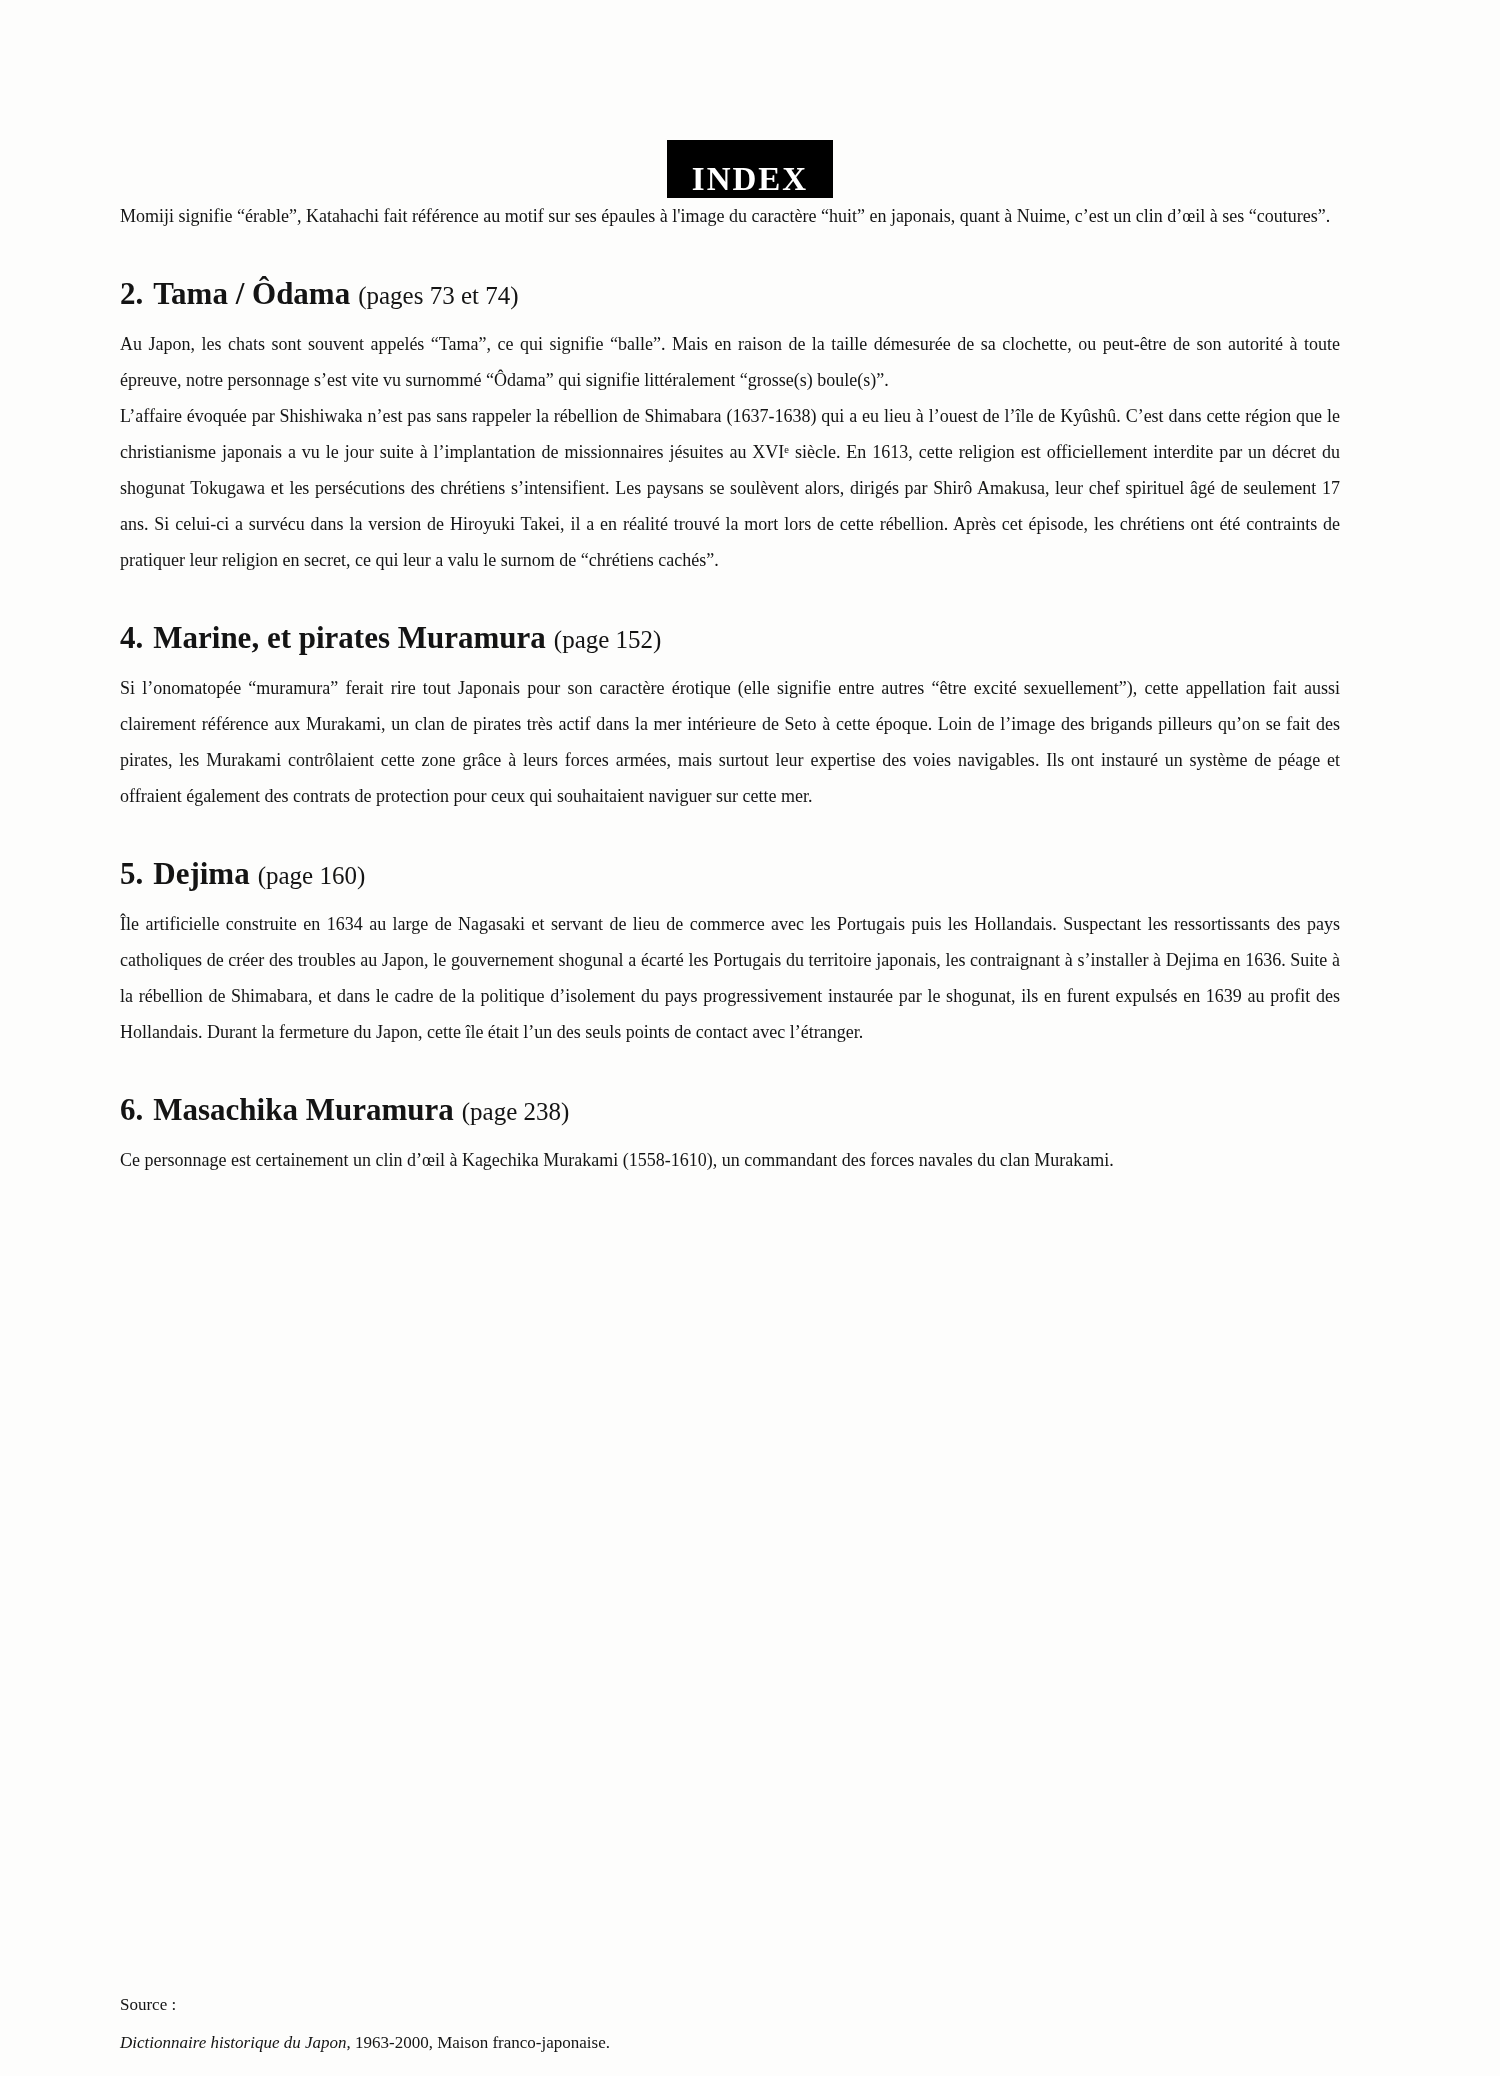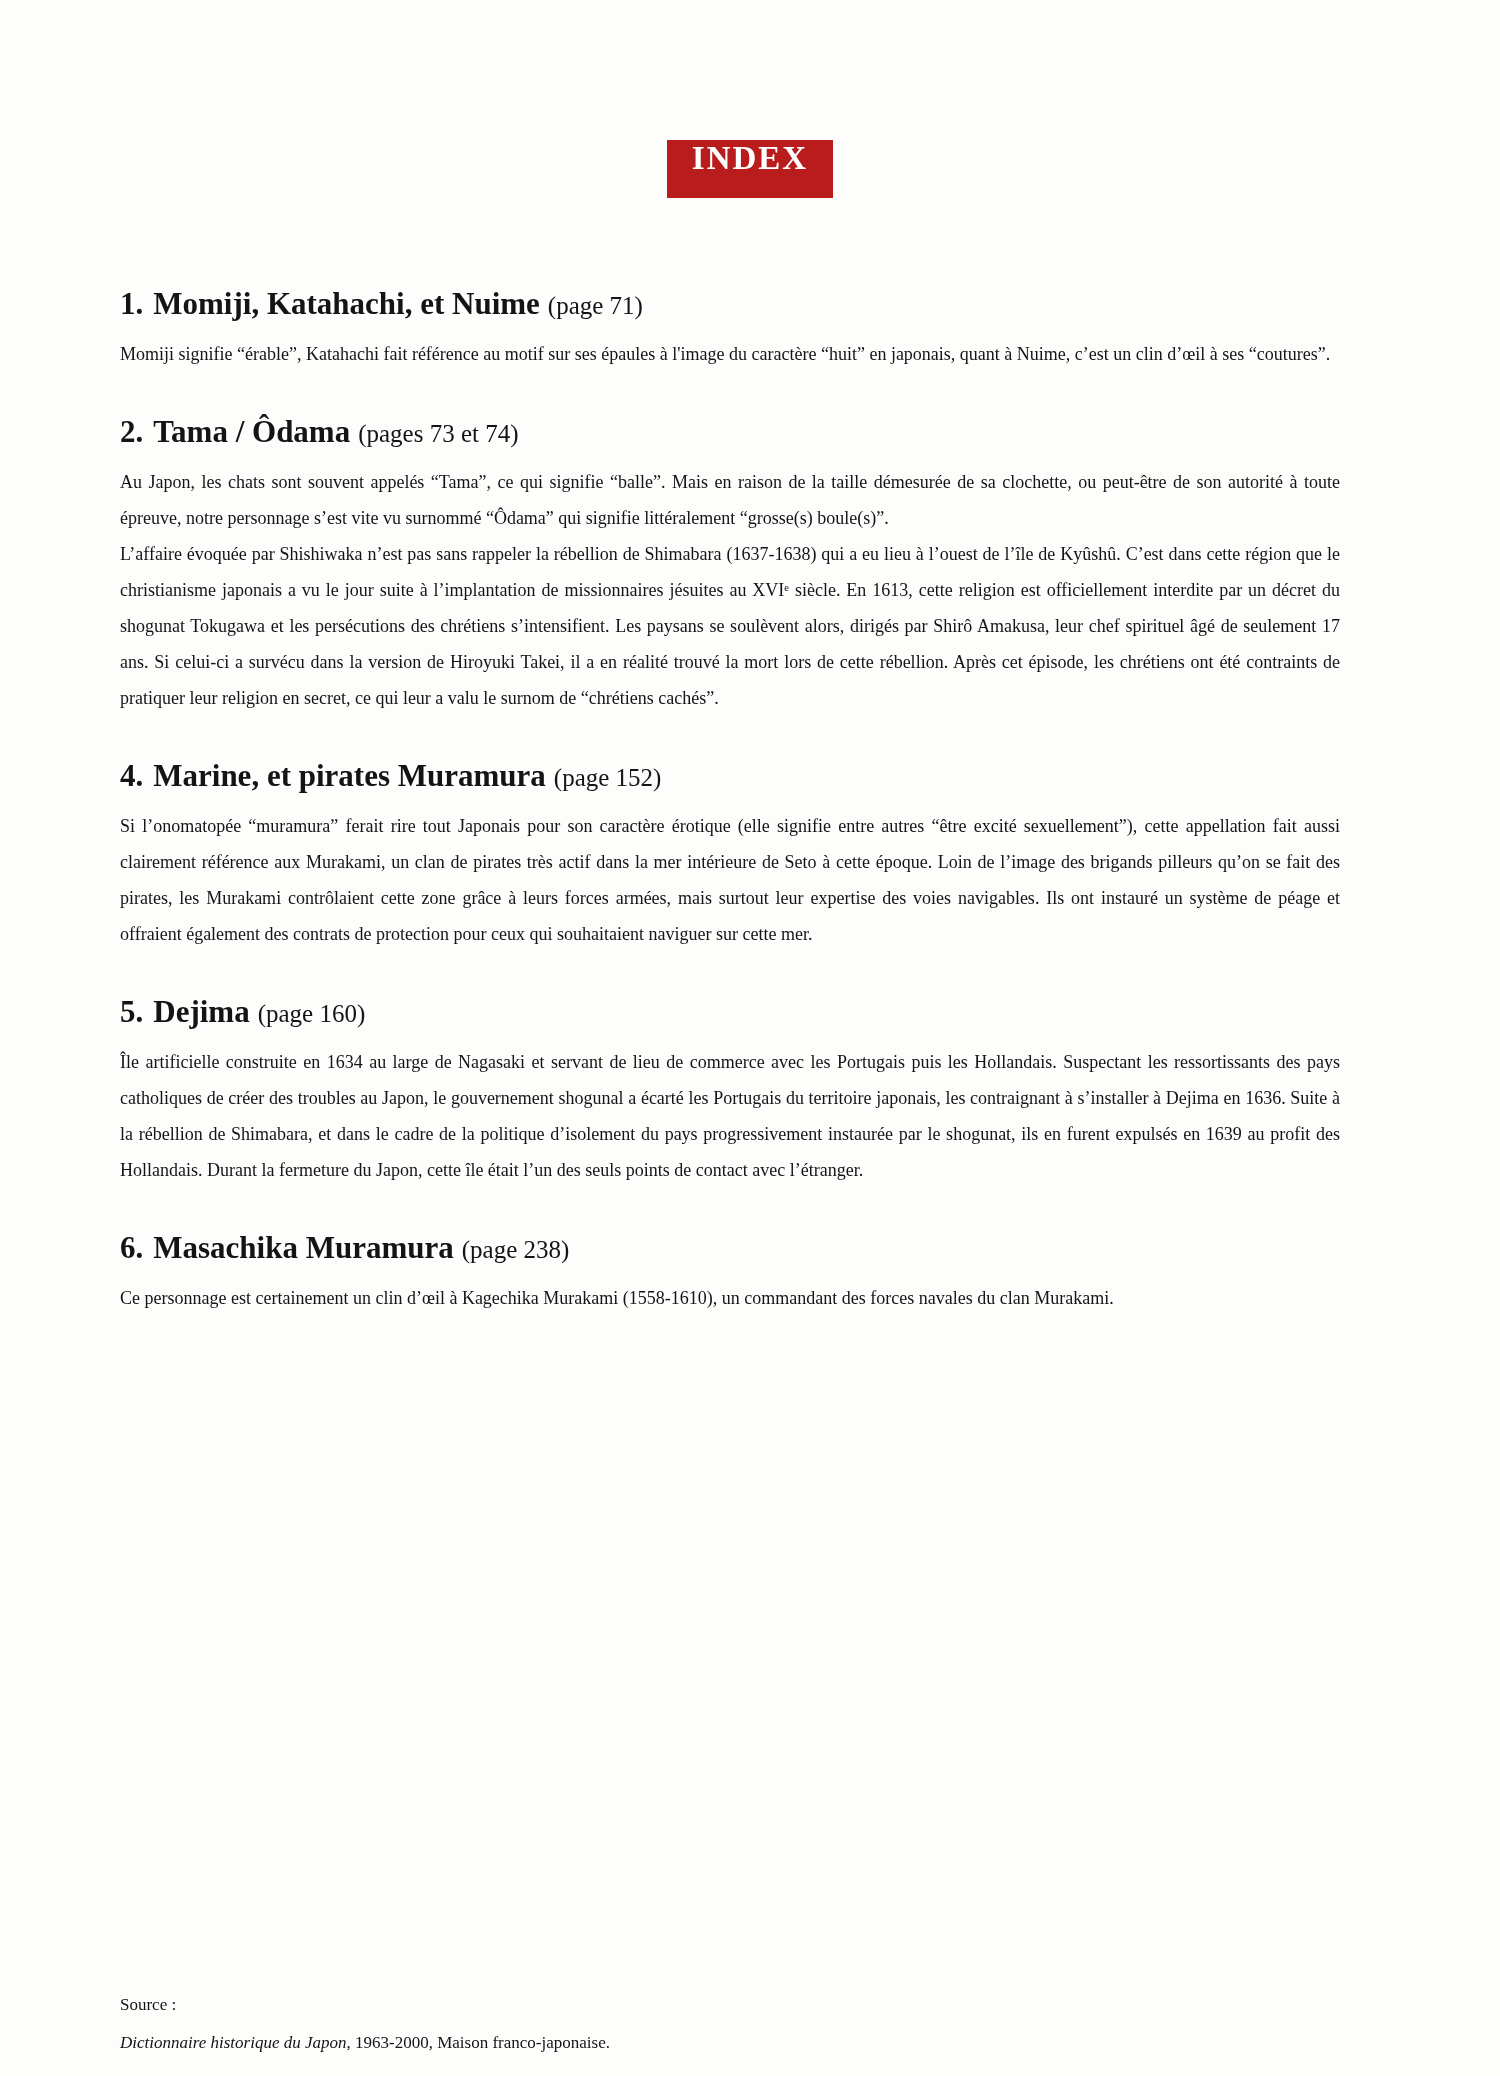--- a/index.html
+++ b/index.html
@@ -18,10 +18,10 @@
     width: 166px;
     height: 58px;
     margin: 140px auto 0 auto;
-    background: #b91c1c;
+    background: #000000;
     color: #ffffff;
     display: flex;
-    align-items: flex-start;
+    align-items: flex-end;
     justify-content: center;
     font-weight: bold;
     font-size: 33px;

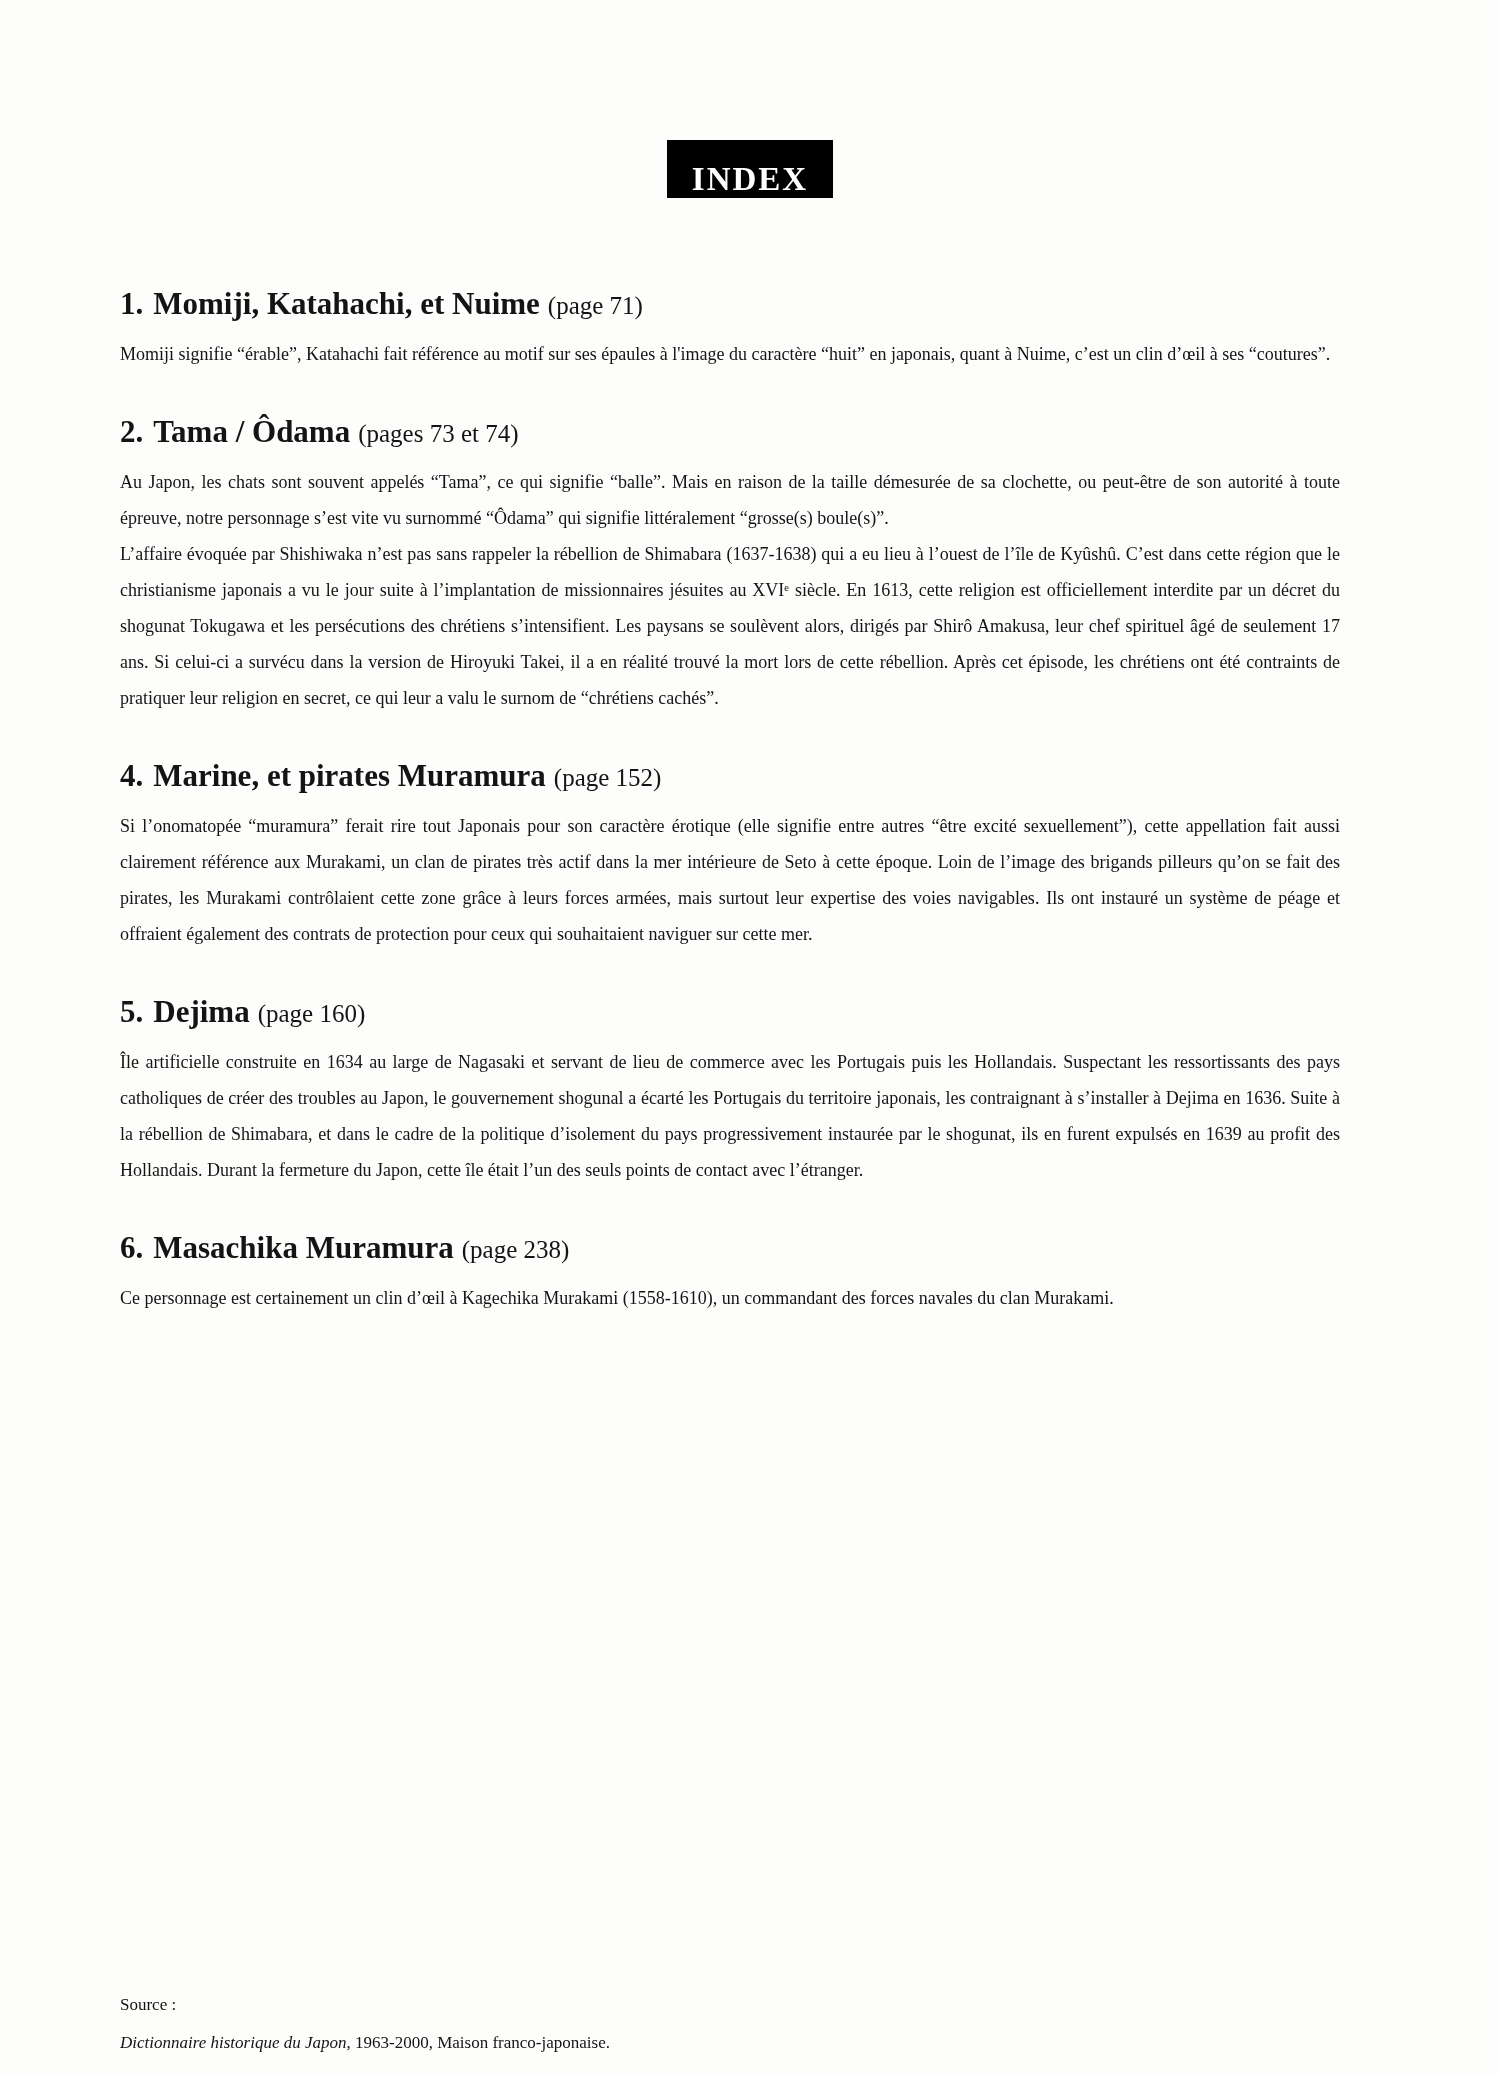--- a/index.html
+++ b/index.html
@@ -76,9 +76,6 @@
   <div class="content">
 
     <section>
-      <h2 class="entry-heading first">
-        <span class="entry-number">1.</span><span class="entry-title">Momiji, Katahachi, et Nuime</span><span class="entry-pageref">(page 71)</span>
-      </h2>
       <p class="entry-body">Momiji signifie “érable”, Katahachi fait référence au motif sur ses épaules à l'image du caractère “huit” en japonais, quant à Nuime, c’est un clin d’œil à ses “coutures”.</p>
     </section>
 

